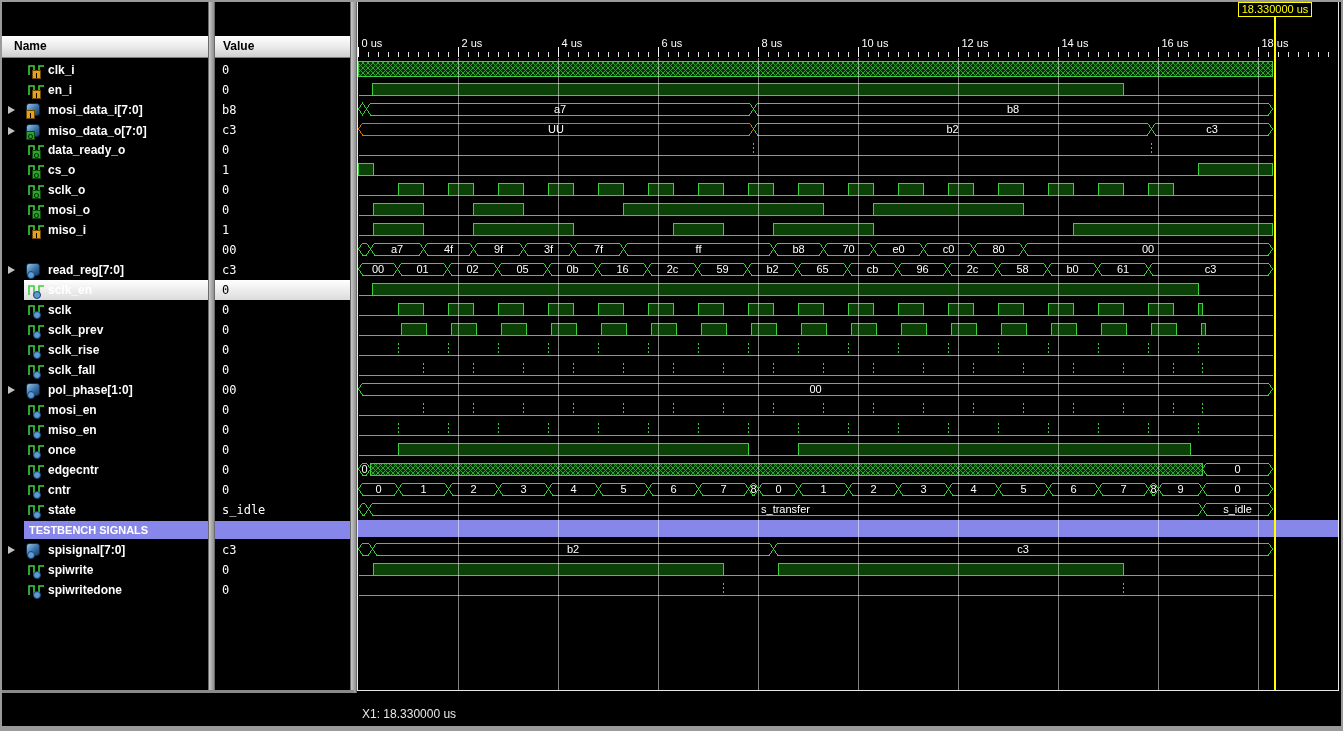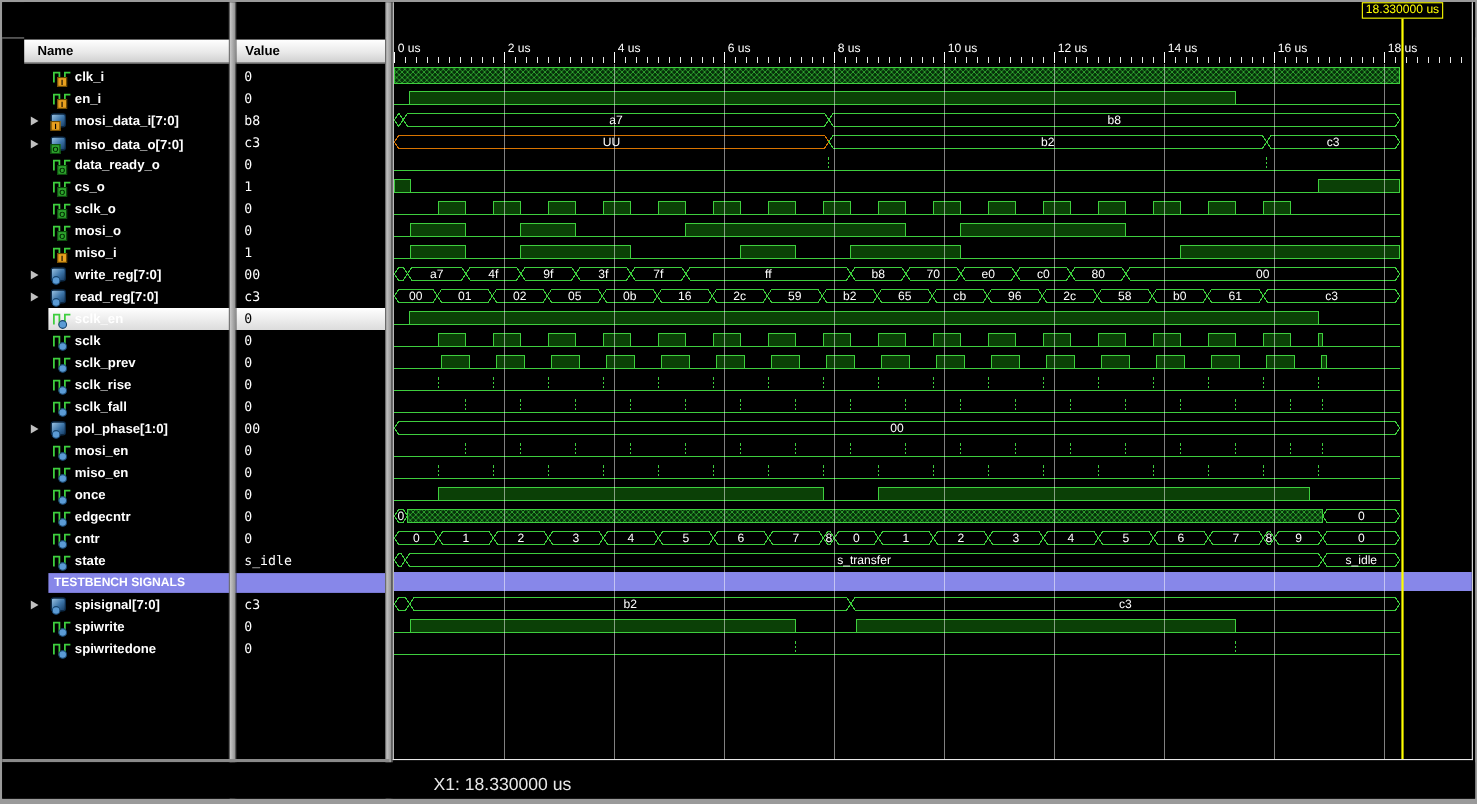--- a/index.html
+++ b/index.html
@@ -47,7 +47,7 @@
   <div class="abs" style="left:2px;top:2px;width:1339px;height:32px;background:#000;"></div>
   <div class="abs" style="left:2px;top:34px;width:352px;height:1px;background:#8a8a8a;"></div>
 
-  <div class="abs" style="left:2px;top:2px;width:206px;height:688px;background:#000;margin-left:20px;">
+  <div class="abs" style="left:2px;top:2px;width:206px;height:688px;background:#000;">
     <div class="abs colheader" style="left:0;top:34px;width:206px;height:22px;box-sizing:border-box;padding-left:12px;">
       <span>Name</span>
     </div>

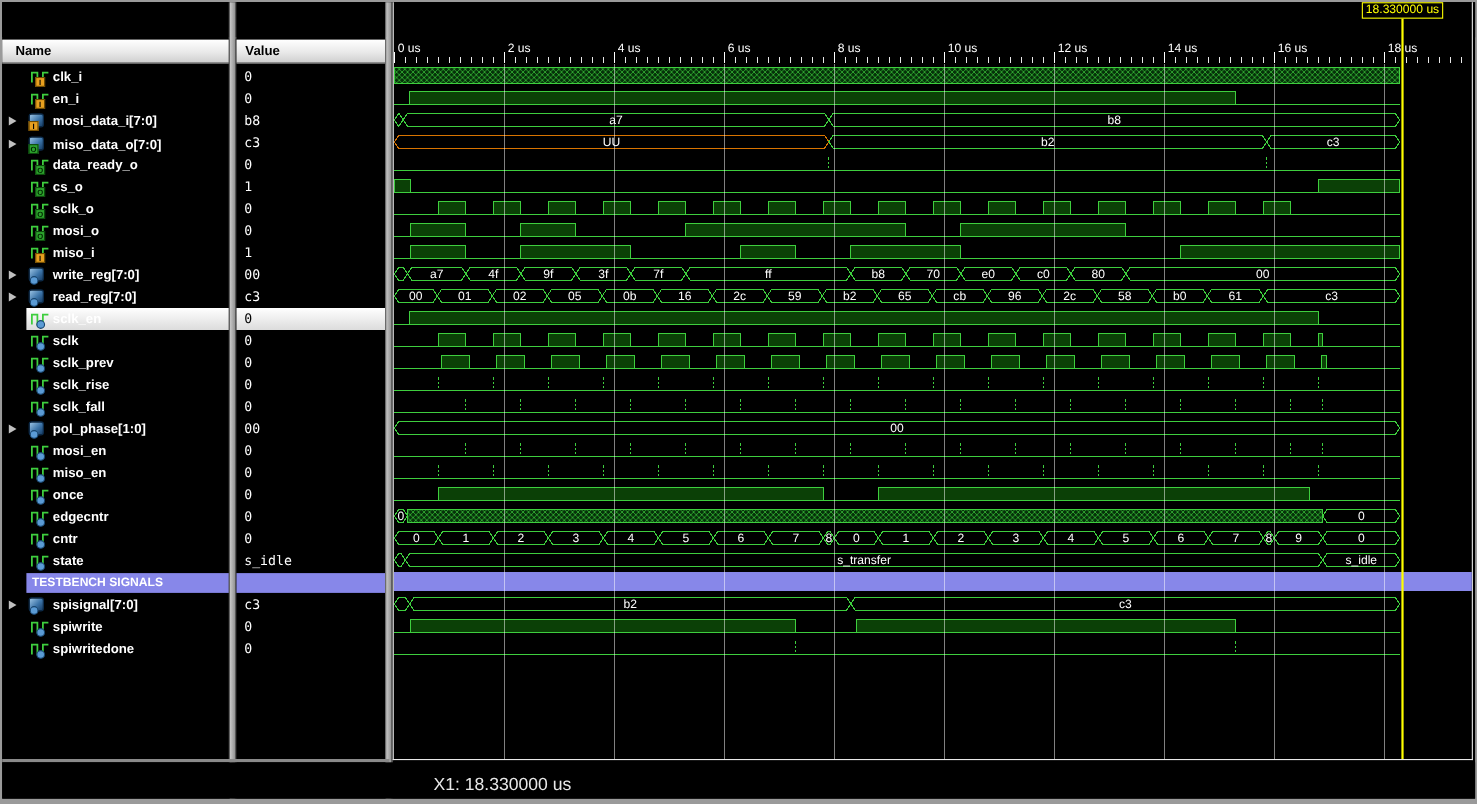--- a/index.html
+++ b/index.html
@@ -112,12 +112,6 @@
             </svg></div>
           <div class="badge inp" style="left:30px;top:10px;">I</div>
           <div class="lbl" style="">miso_i</div>
-        </div>
-        <div class="abs namerow" style="left:0;top:238px;width:206px;height:20px;">
-          <div class="arrow" style=""></div>
-          <div class="busicon" style=""></div>
-          <div class="badge intl" style="left:25px;top:11px;width:8px;height:8px;"></div>
-          <div class="lbl" style="">write_reg[7:0]</div>
         </div>
         <div class="abs namerow" style="left:0;top:258px;width:206px;height:20px;">
           <div class="arrow" style=""></div>

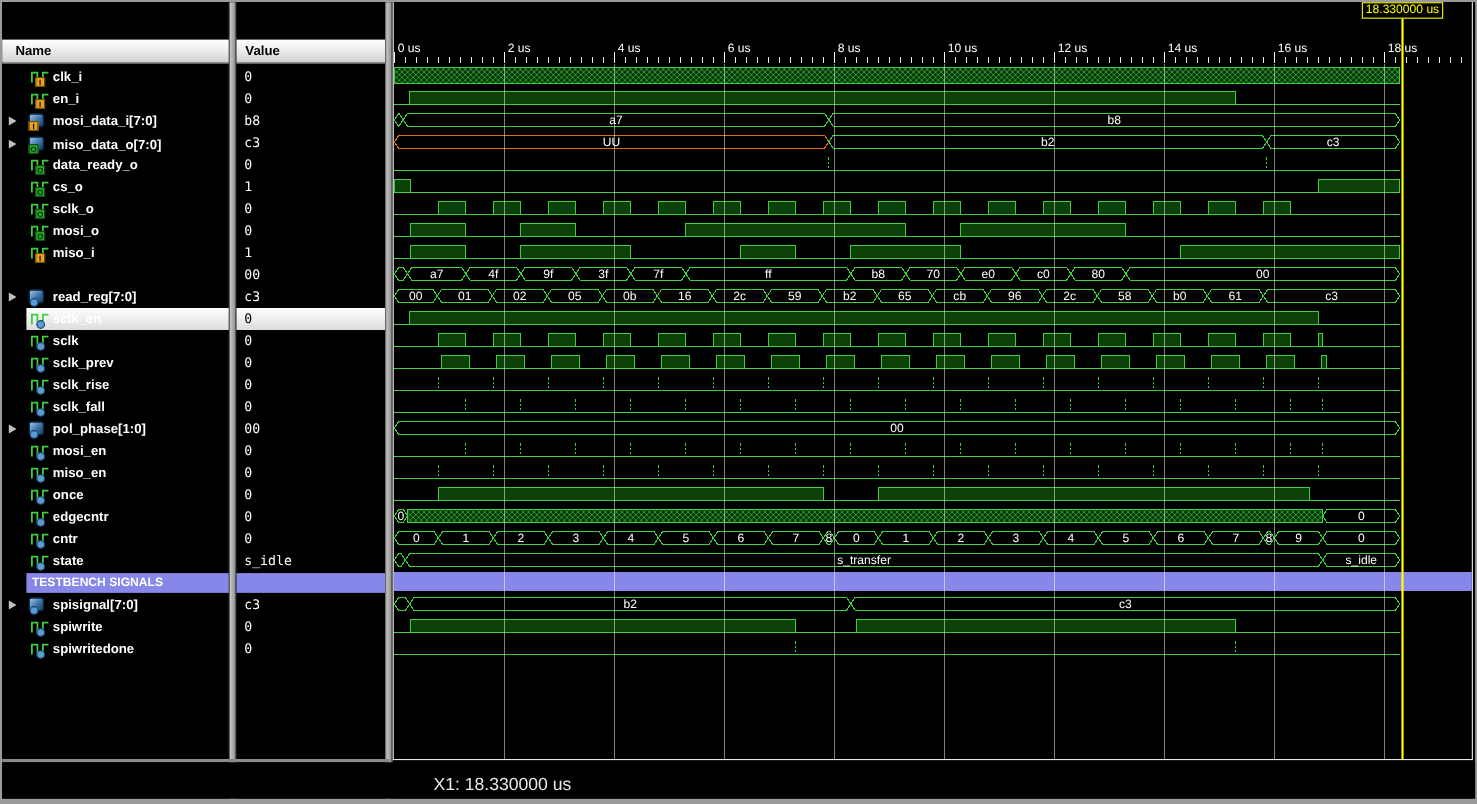--- a/index.html
+++ b/index.html
@@ -32,7 +32,7 @@
   
   .cursorline{background:#ffff00;}
   .cursorbox{background:#000;border:1px solid #ffff00;color:#ffff00;font-size:11px;line-height:13px;text-align:center;}
-  .statustext{color:#e8e8e8;font-size:16px;line-height:18px;font-family:"Liberation Sans",sans-serif;margin-left:32px;}
+  .statustext{color:#e8e8e8;font-size:12px;line-height:18px;font-family:"Liberation Sans",sans-serif;}
 </style>
 </head>
 <body>

